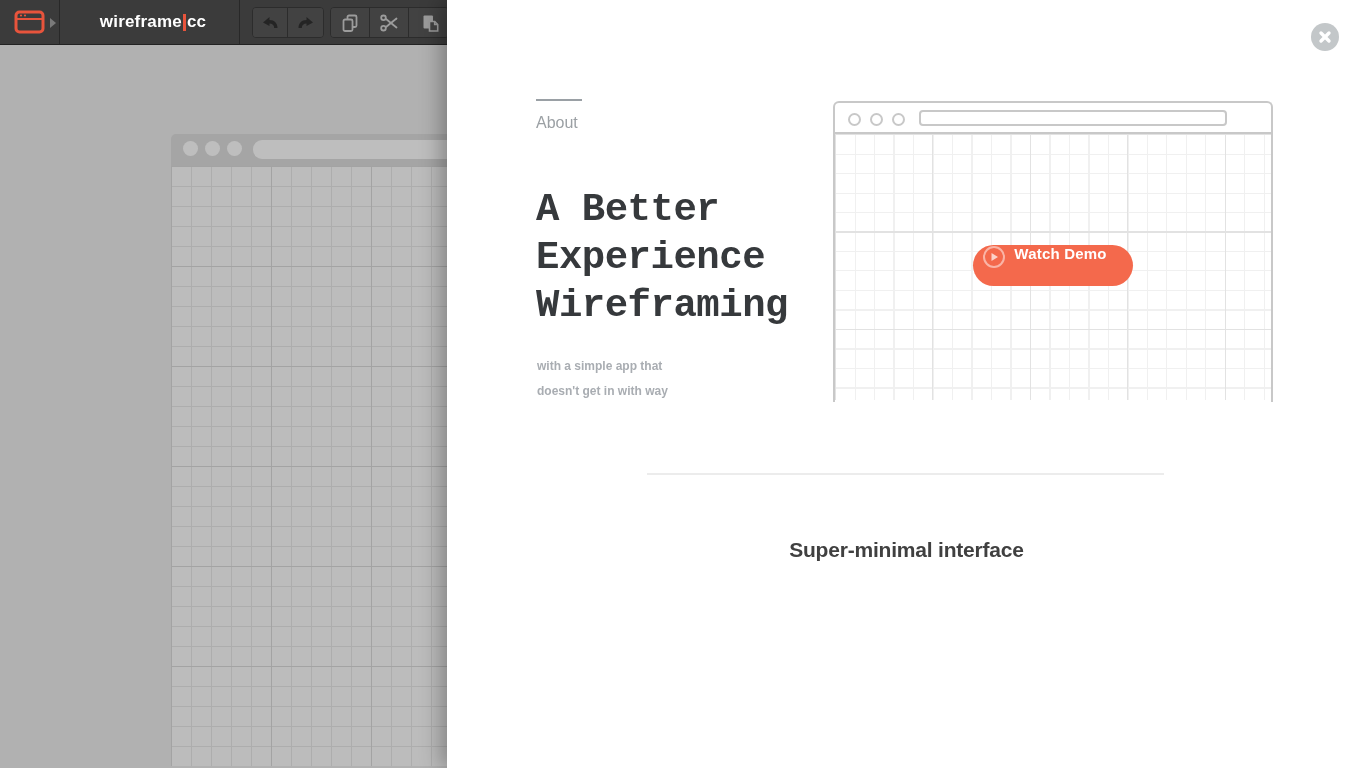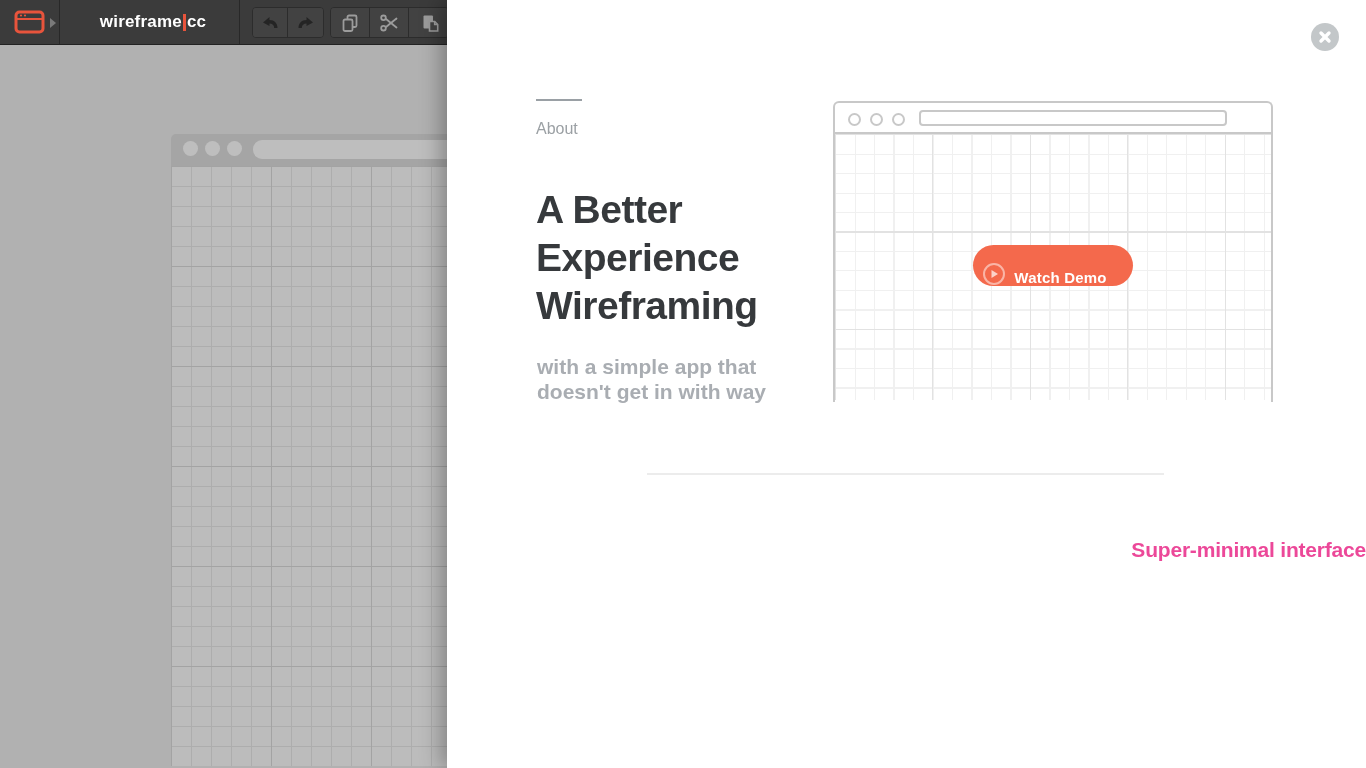--- a/index.html
+++ b/index.html
@@ -50,7 +50,7 @@
     border-radius:50%; background:#c3c7c9; display:flex; align-items:center; justify-content:center; cursor:pointer; }
   .about-block { position:absolute; left:89px; top:99px; }
   .about-rule { width:46px; height:2px; background:#9aa0a5; }
-  .about-label { margin-top:19px; font-size:16px; color:#9ba0a4; }
+  .about-label { margin-top:13px; font-size:16px; color:#9ba0a4; }
   .hero-heading { position:absolute; left:89px; top:186px; width:300px;
     font-size:39px; line-height:48px; font-weight:bold; color:#36393c; letter-spacing:-.5px; }
   .hero-sub { position:absolute; left:90px; top:354px; font-size:21px; line-height:25px;

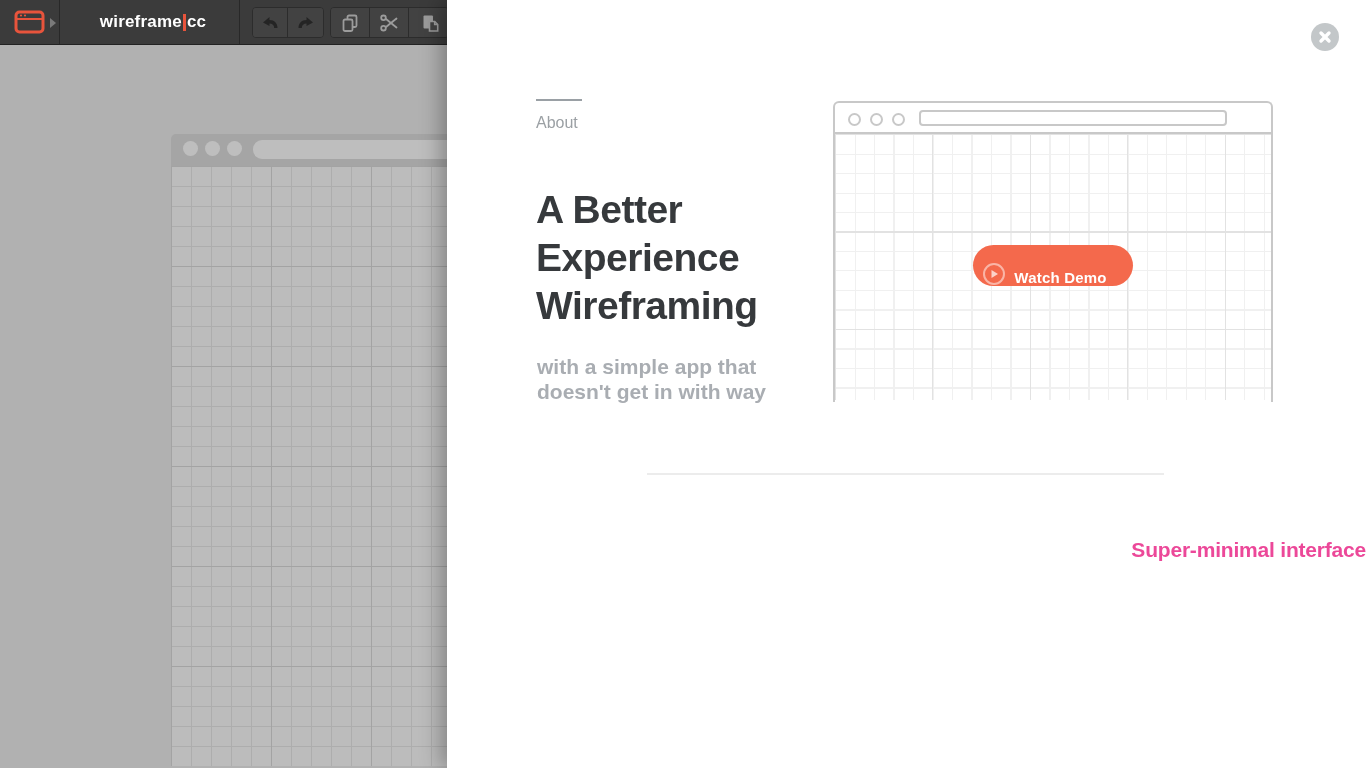--- a/index.html
+++ b/index.html
@@ -52,7 +52,7 @@
   .about-rule { width:46px; height:2px; background:#9aa0a5; }
   .about-label { margin-top:13px; font-size:16px; color:#9ba0a4; }
   .hero-heading { position:absolute; left:89px; top:186px; width:300px;
-    font-size:39px; line-height:48px; font-weight:bold; color:#36393c; letter-spacing:-.5px; }
+    font-size:39px; line-height:48px; font-weight:bold; color:#36393c; letter-spacing:-.5px;font-family:Liberation Mono, monospace; }
   .hero-sub { position:absolute; left:90px; top:354px; font-size:21px; line-height:25px;
     font-weight:bold; color:#a9adb2; }
 

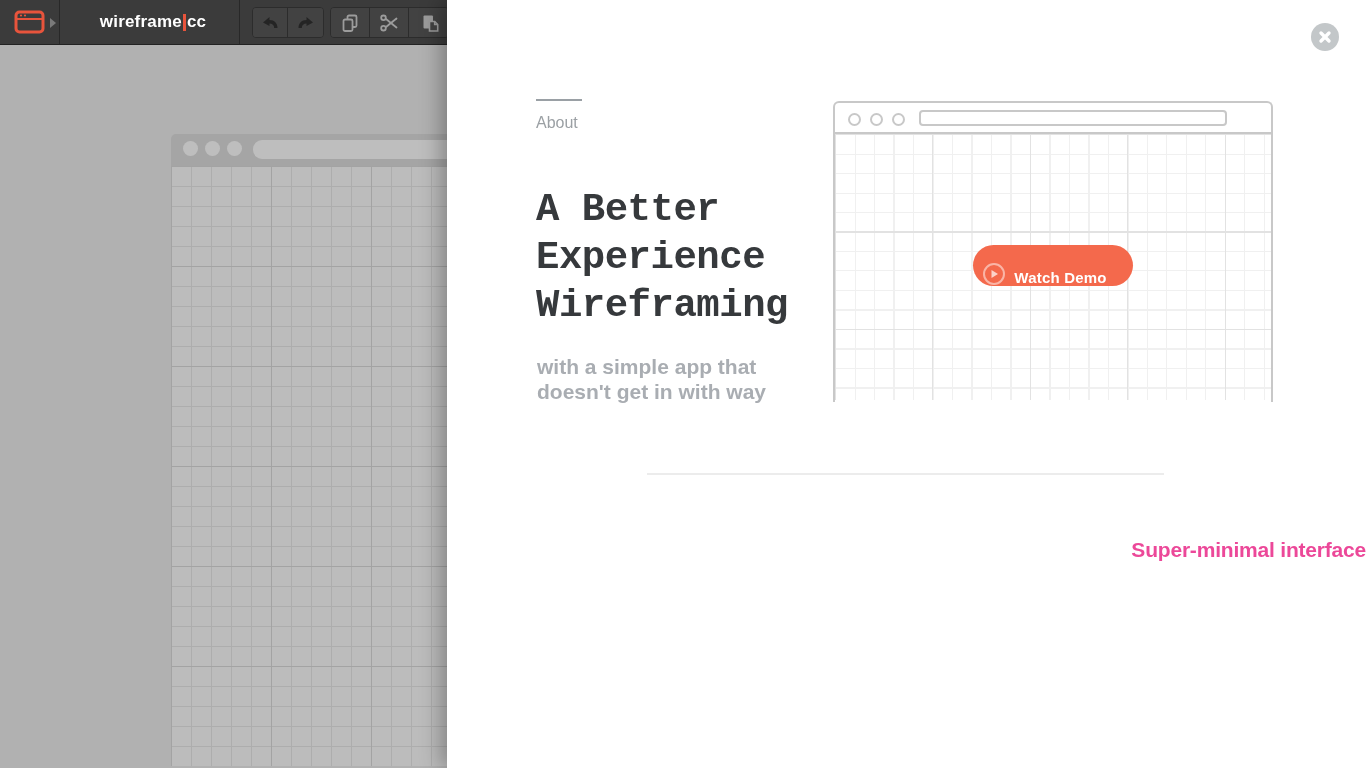--- a/index.html
+++ b/index.html
@@ -73,7 +73,7 @@
 
   .watch-btn { position:absolute; left:526px; top:245px; width:160px; height:41px;
     border:none; border-radius:21px; background:#f4694c; color:#ffffff;
-    display:flex; align-items:flex-end; cursor:pointer;
+    display:flex; align-items:flex-start; cursor:pointer;
     font-family:"Liberation Sans","DejaVu Sans",sans-serif; }
   .watch-btn .play-wrap { margin-left:9px; display:flex; }
   .watch-btn .watch-label { flex:1; text-align:center; margin-right:18px;

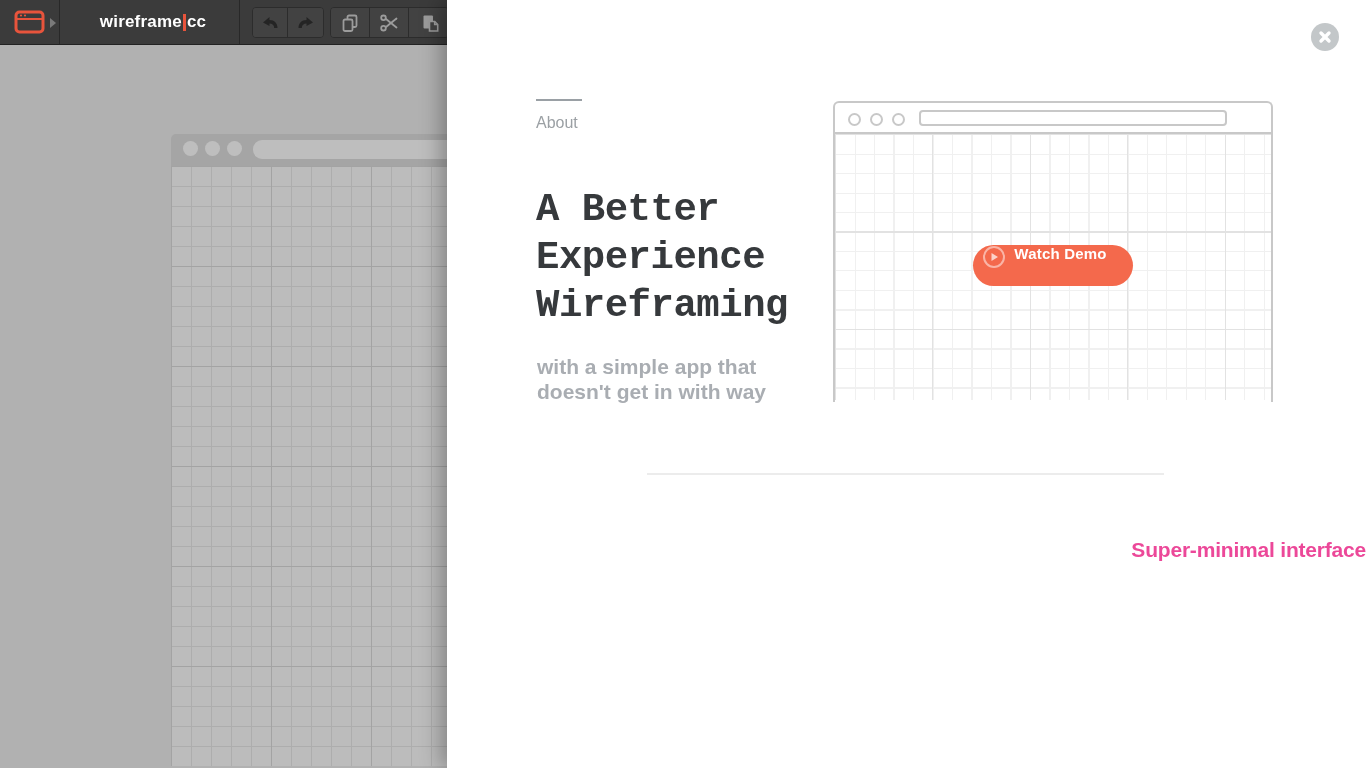--- a/index.html
+++ b/index.html
@@ -53,7 +53,7 @@
   .about-label { margin-top:13px; font-size:16px; color:#9ba0a4; }
   .hero-heading { position:absolute; left:89px; top:186px; width:300px;
     font-size:39px; line-height:48px; font-weight:bold; color:#36393c; letter-spacing:-.5px;font-family:Liberation Mono, monospace; }
-  .hero-sub { position:absolute; left:90px; top:354px; font-size:21px; line-height:25px;
+  .hero-sub { position:absolute; left:90px; top:354px; font-size:12px; line-height:25px;
     font-weight:bold; color:#a9adb2; }
 
   .mockup { position:absolute; left:386px; top:101px; width:440px; height:301px;

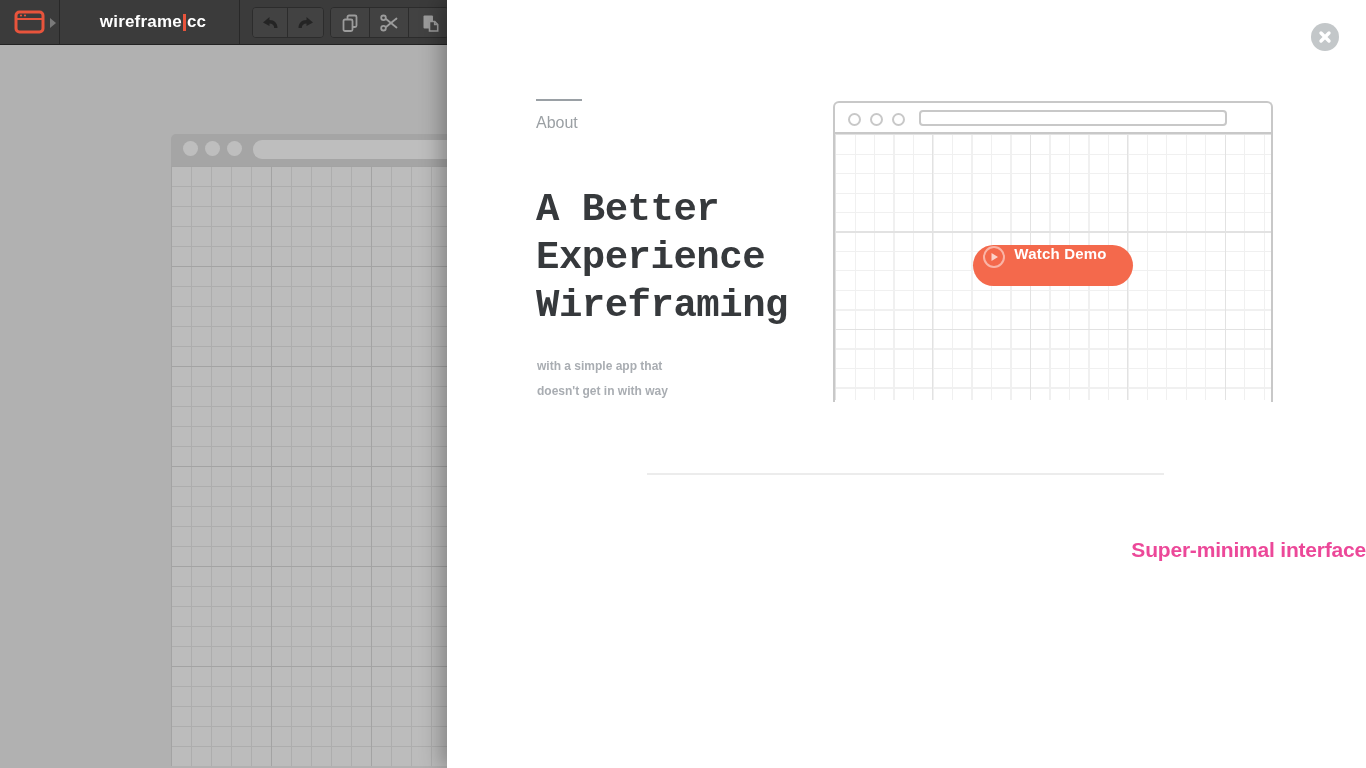--- a/index.html
+++ b/index.html
@@ -80,8 +80,8 @@
     font-size:15px; font-weight:bold; letter-spacing:.2px; }
 
   .section-divider { position:absolute; left:200px; top:473px; width:517px; height:2px; background:#ececec; }
-  .feature-title { position:absolute; left:0; top:538px; width:919px; text-align:right;
-    font-size:21px; font-weight:bold; color:#ec4899; letter-spacing:-.2px; }
+  .feature-title { position:absolute; left:0; top:538px; width:919px; text-align:center;
+    font-size:21px; font-weight:bold; color:#404040; letter-spacing:-.2px; }
 </style>
 </head>
 <body>

